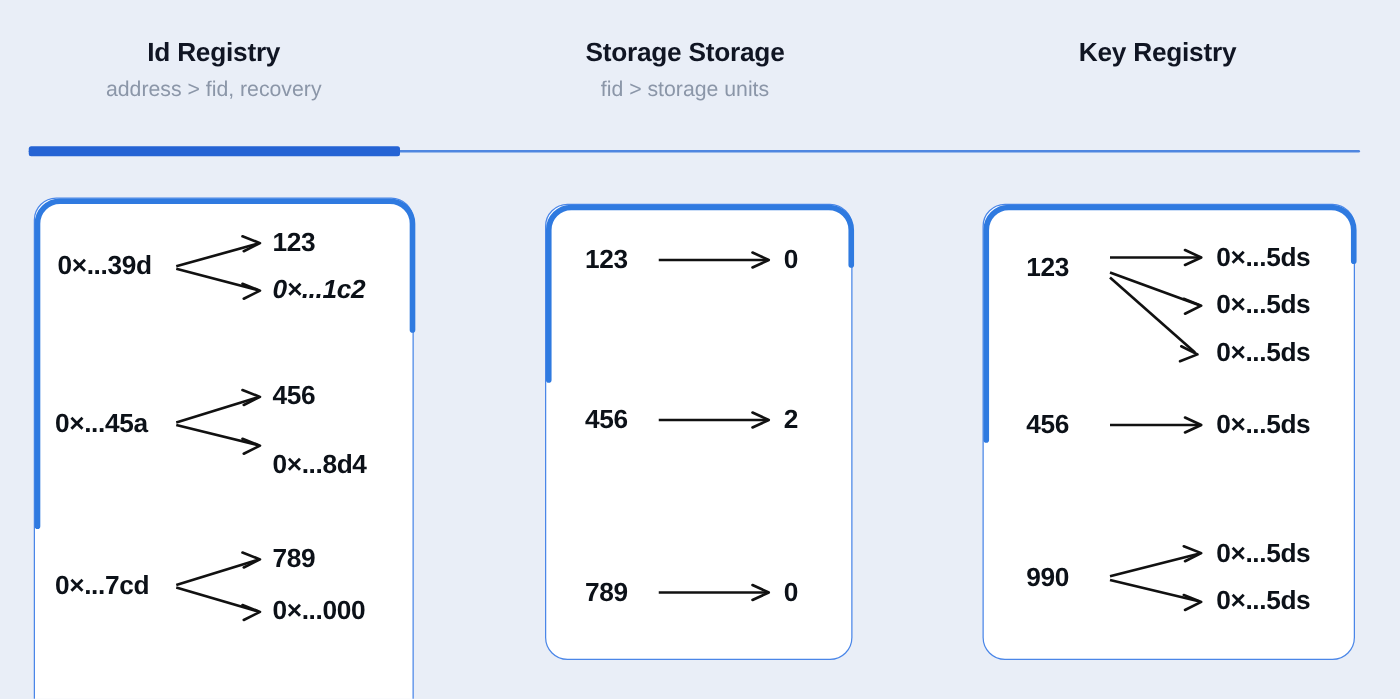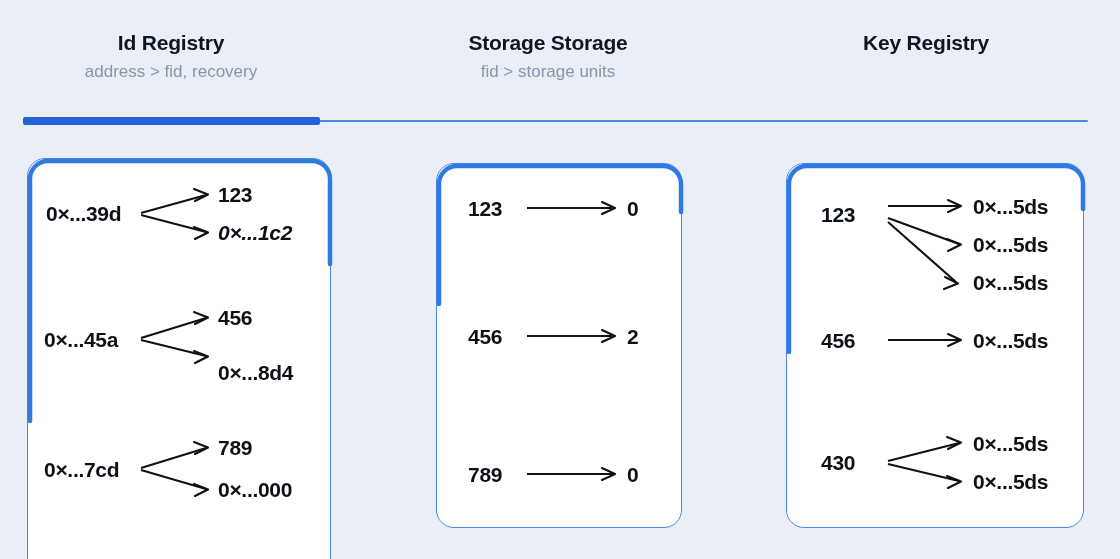--- a/index.html
+++ b/index.html
@@ -264,7 +264,7 @@
       <path class="arrow-head" d="M 161 170 L 174 176 L 161 182"></path>
     </svg>
 
-    <div class="node src" style="left:34px; top:298px;">430</div>
+    <div class="node src" style="left:34px; top:298px;">990</div>
     <div class="node dst" style="left:186px; top:279px;">0×...5ds</div>
     <div class="node dst" style="left:186px; top:317px;">0×...5ds</div>
     <svg class="arrows" width="298" height="365" viewBox="0 0 298 365">

